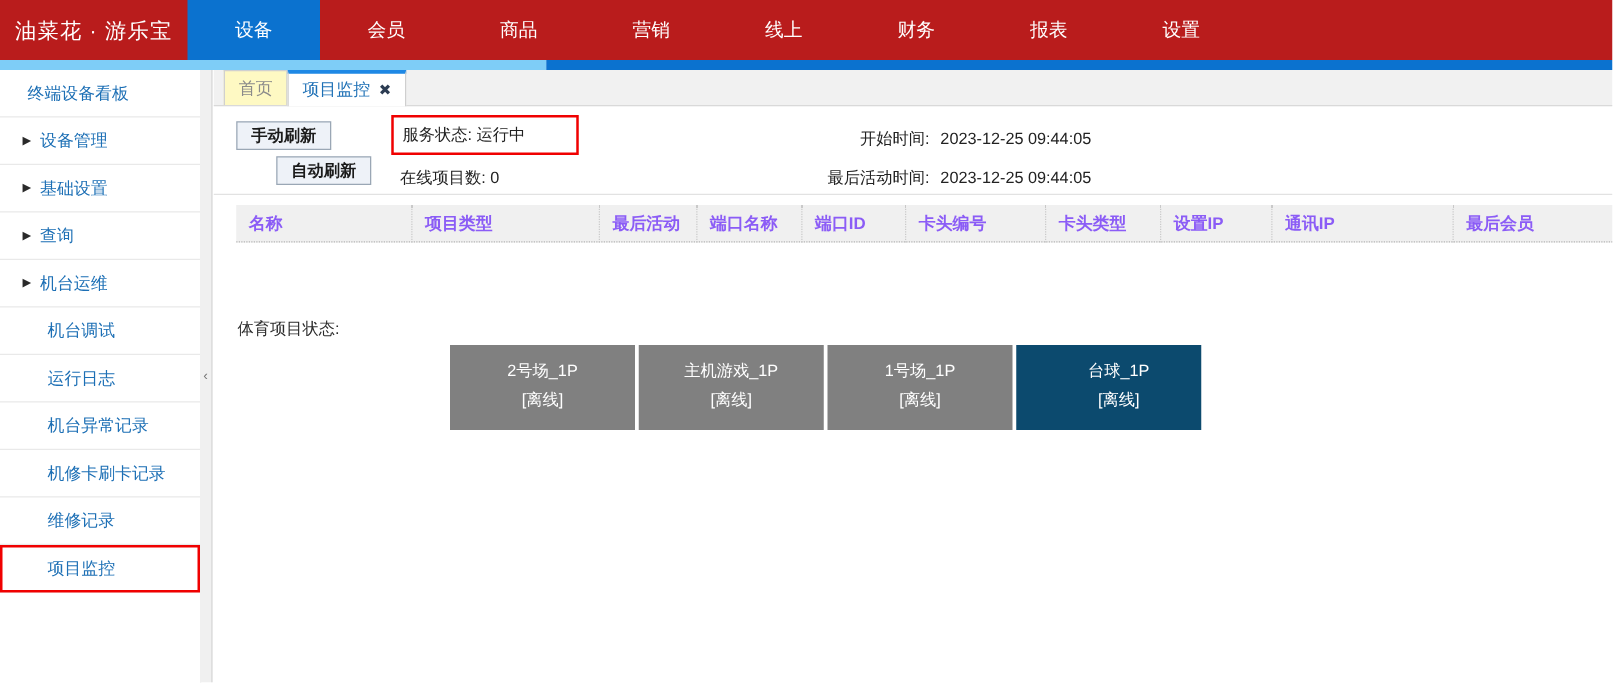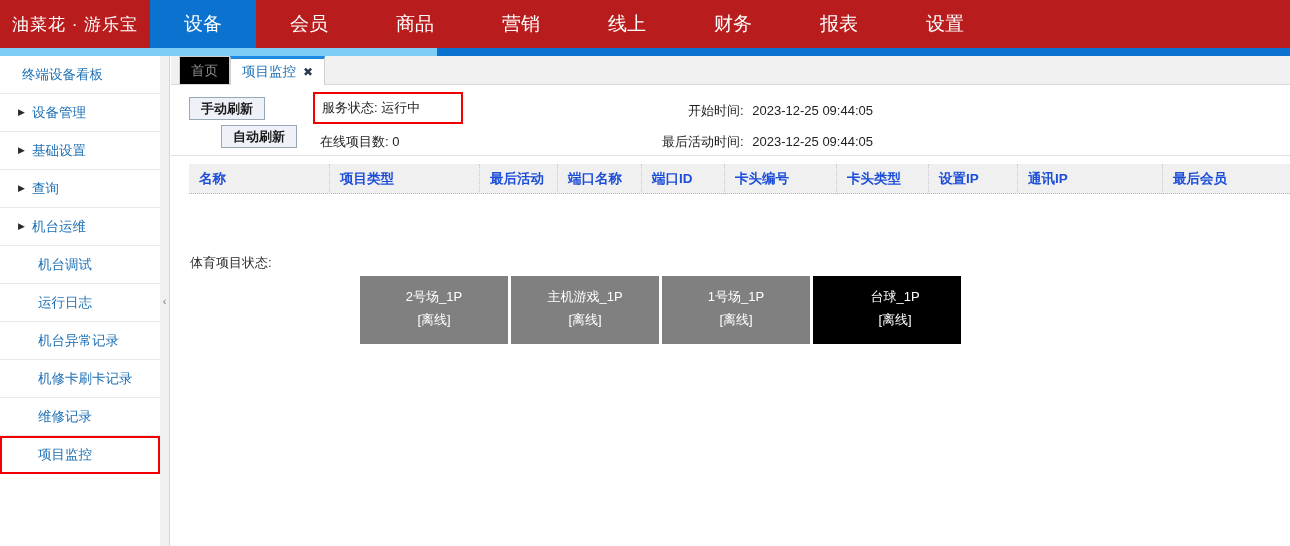--- a/index.html
+++ b/index.html
@@ -53,7 +53,7 @@
     align-items: center;
     justify-content: center;
     color: #ffffff;
-    font-size: 19px;
+    font-size: 15px;
     cursor: pointer;
   }
   .navitem.active {

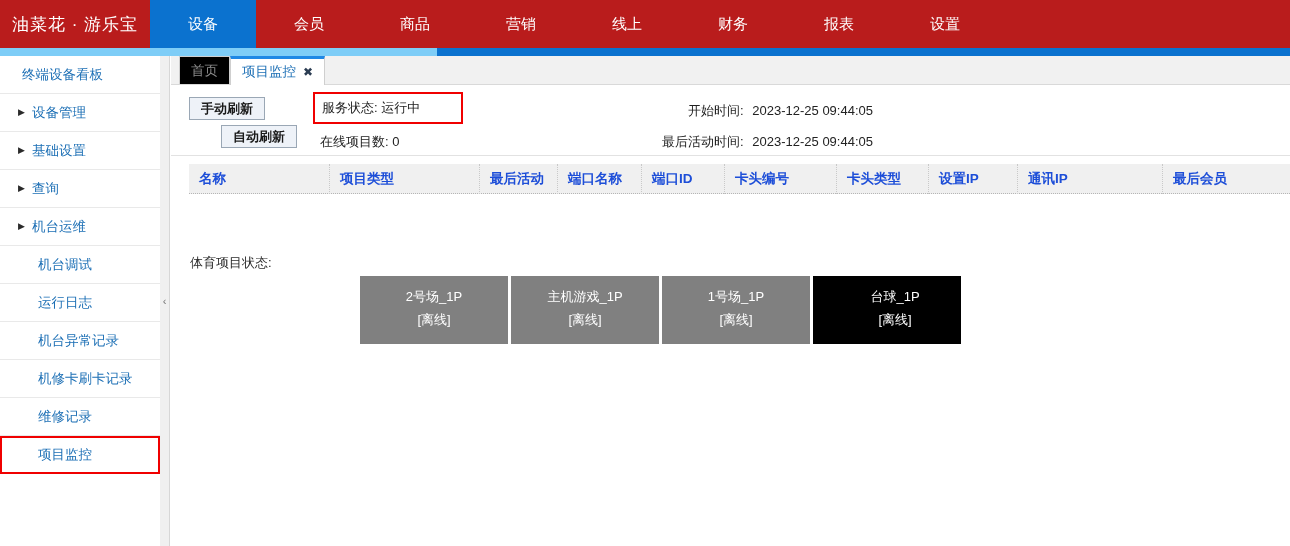--- a/index.html
+++ b/index.html
@@ -152,7 +152,7 @@
     display: flex;
     align-items: center;
     font-size: 13.5px;
-    background: #000000;
+    background: #fef9c3;
     border: 1px solid #d0d0d0;
     border-bottom: none;
     color: #8b8b8b;

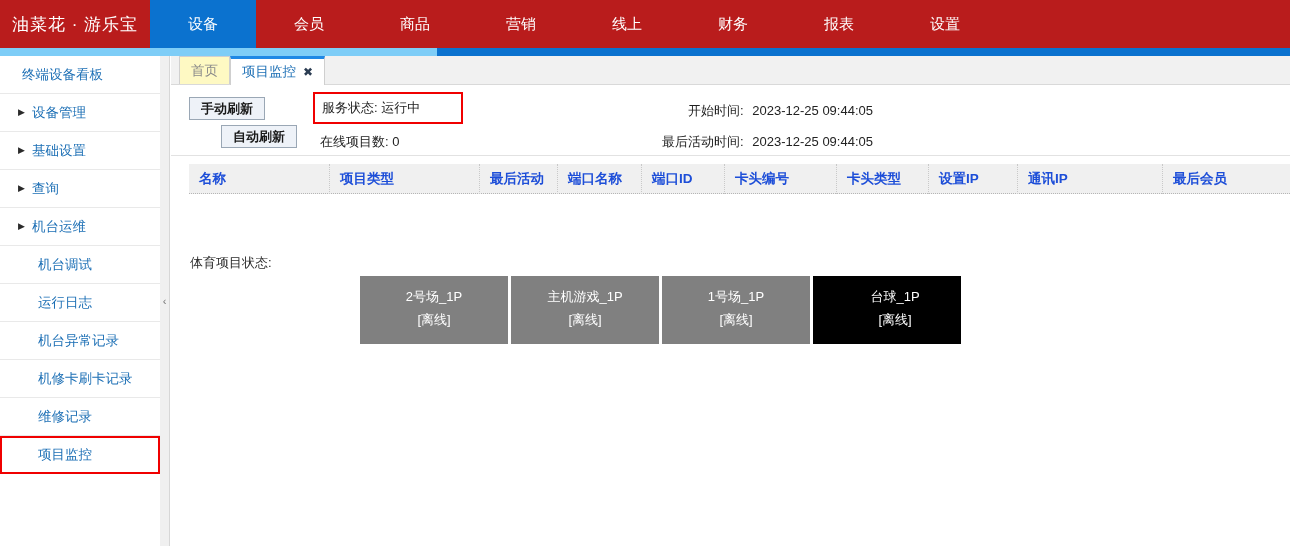--- a/index.html
+++ b/index.html
@@ -252,7 +252,7 @@
   .th {
     font-size: 13.5px;
     font-weight: bold;
-    color: #1d4ed8;
+    color: #8b5cf6;
     padding-left: 10px;
     box-sizing: border-box;
     border-left: 1px dotted #c9c9c9;

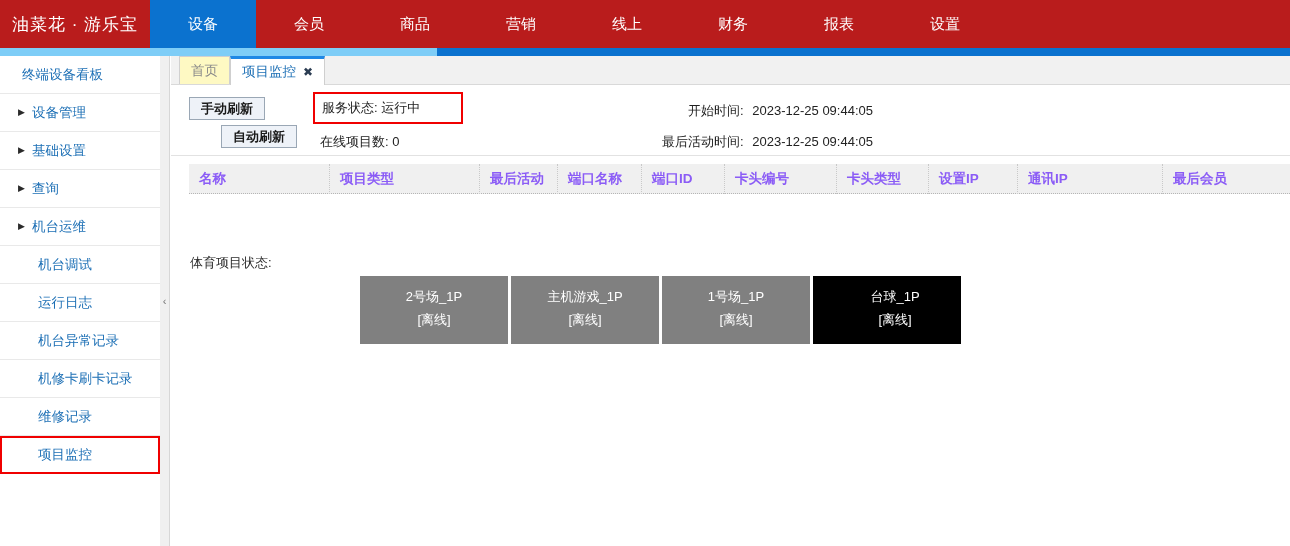--- a/index.html
+++ b/index.html
@@ -416,7 +416,7 @@
           <div class="tname">1号场_1P</div>
           <div class="tstate">[离线]</div>
         </div>
-        <div class="tile" style="background: #000000; padding-left: 16px;">
+        <div class="tile" style="background: #0c4a6e; padding-left: 16px;">
           <div class="tname">台球_1P</div>
           <div class="tstate">[离线]</div>
         </div>

